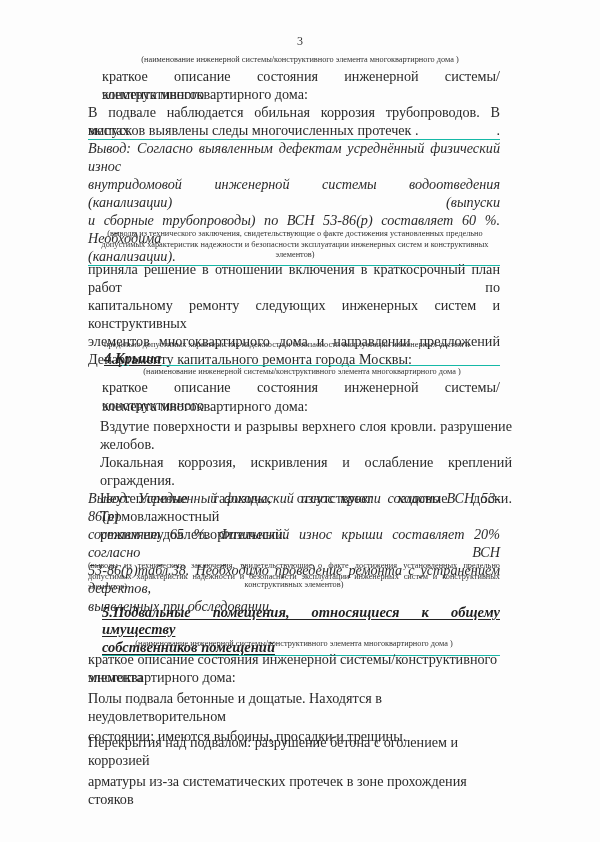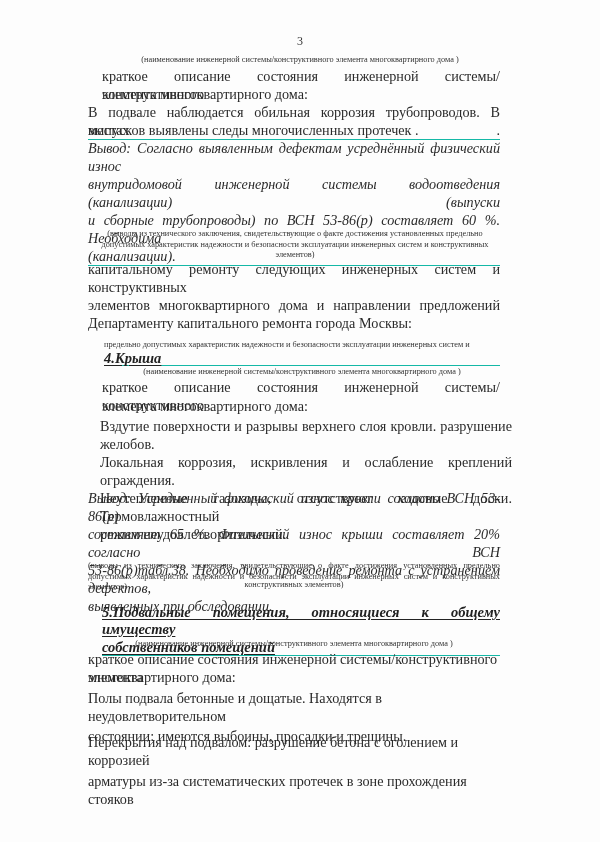--- a/index.html
+++ b/index.html
@@ -45,6 +45,7 @@
 </div>
 
 <div class="abs body14" style="left:88px;width:412px;top:260px;">
+  <div class="just">приняла решение в отношении включения в краткосрочный план работ по</div>
   <div class="just">капитальному ремонту следующих инженерных систем и конструктивных</div>
   <div class="just">элементов многоквартирного дома и направлении предложений</div>
   <div>Департаменту капитального ремонта города Москвы:</div>

